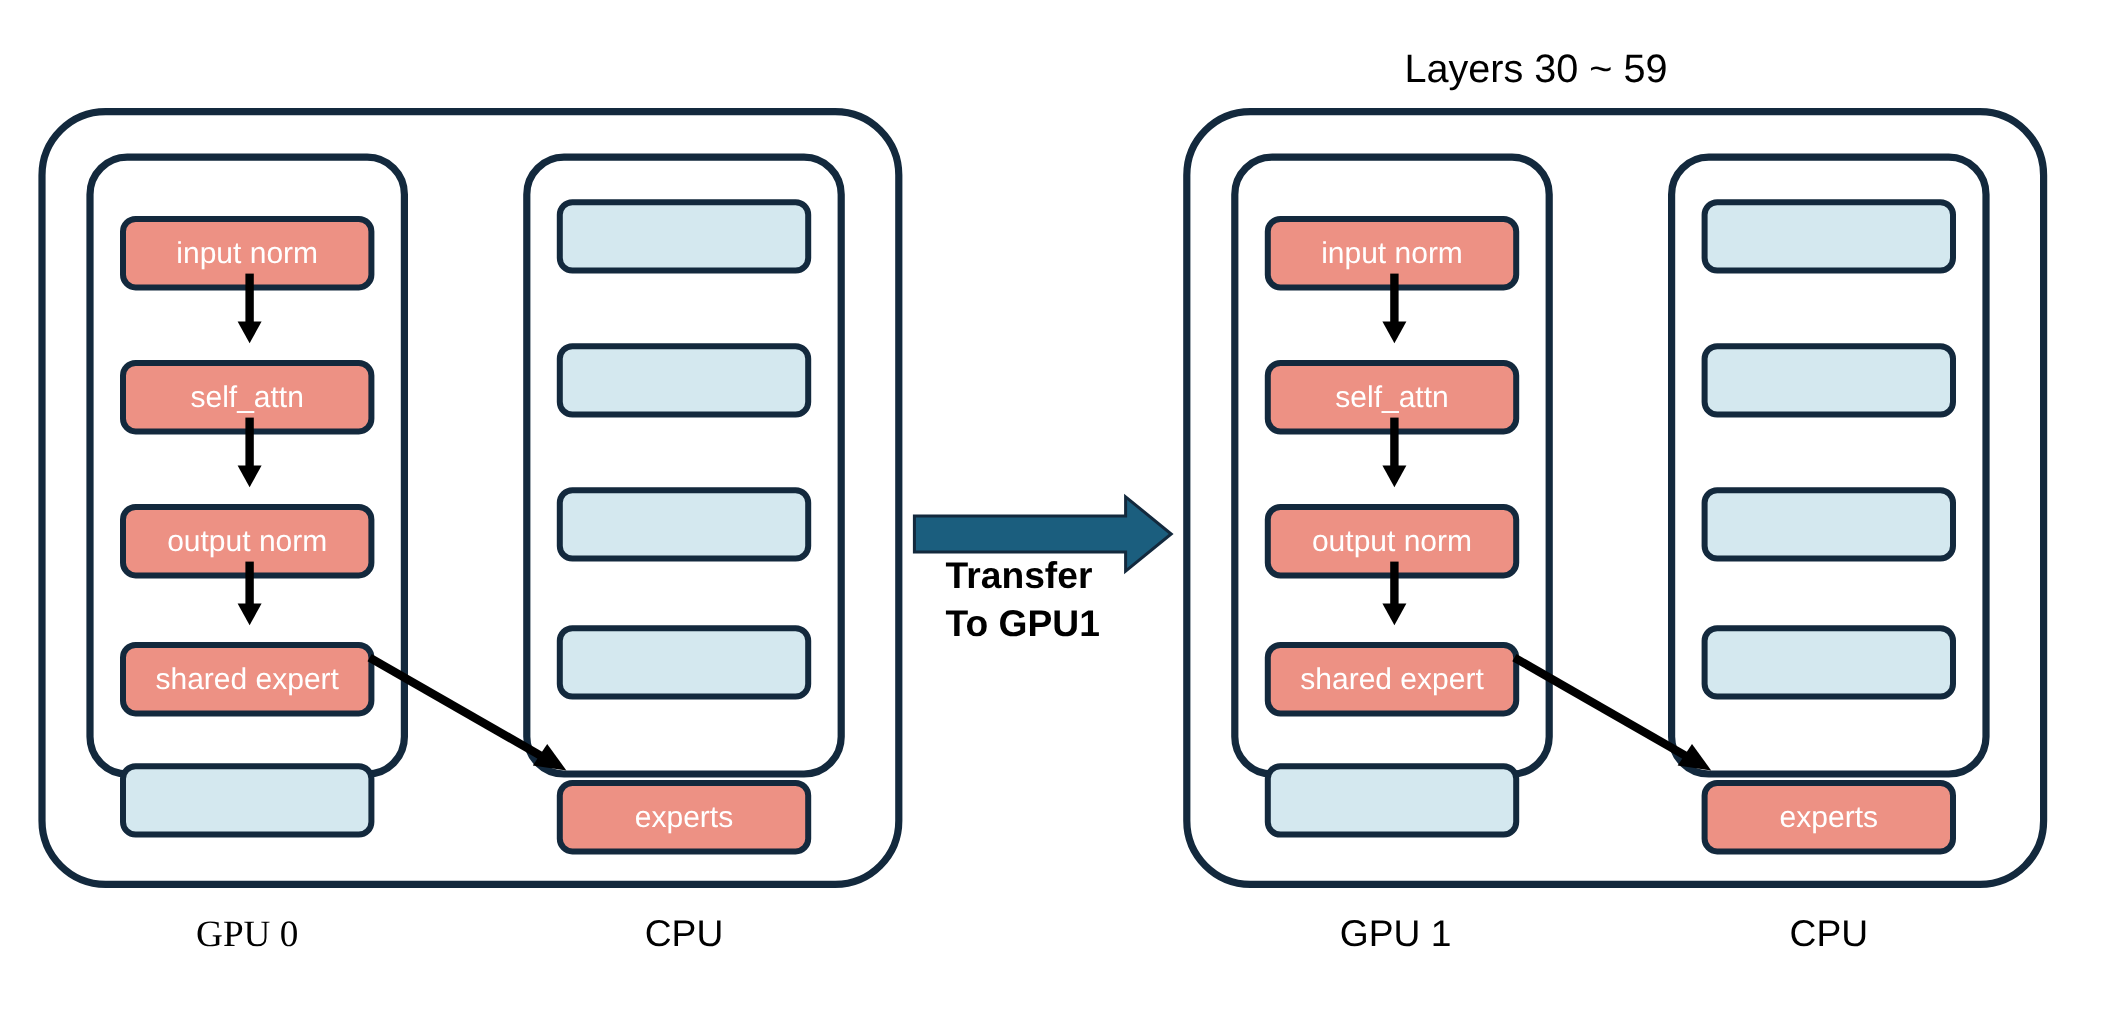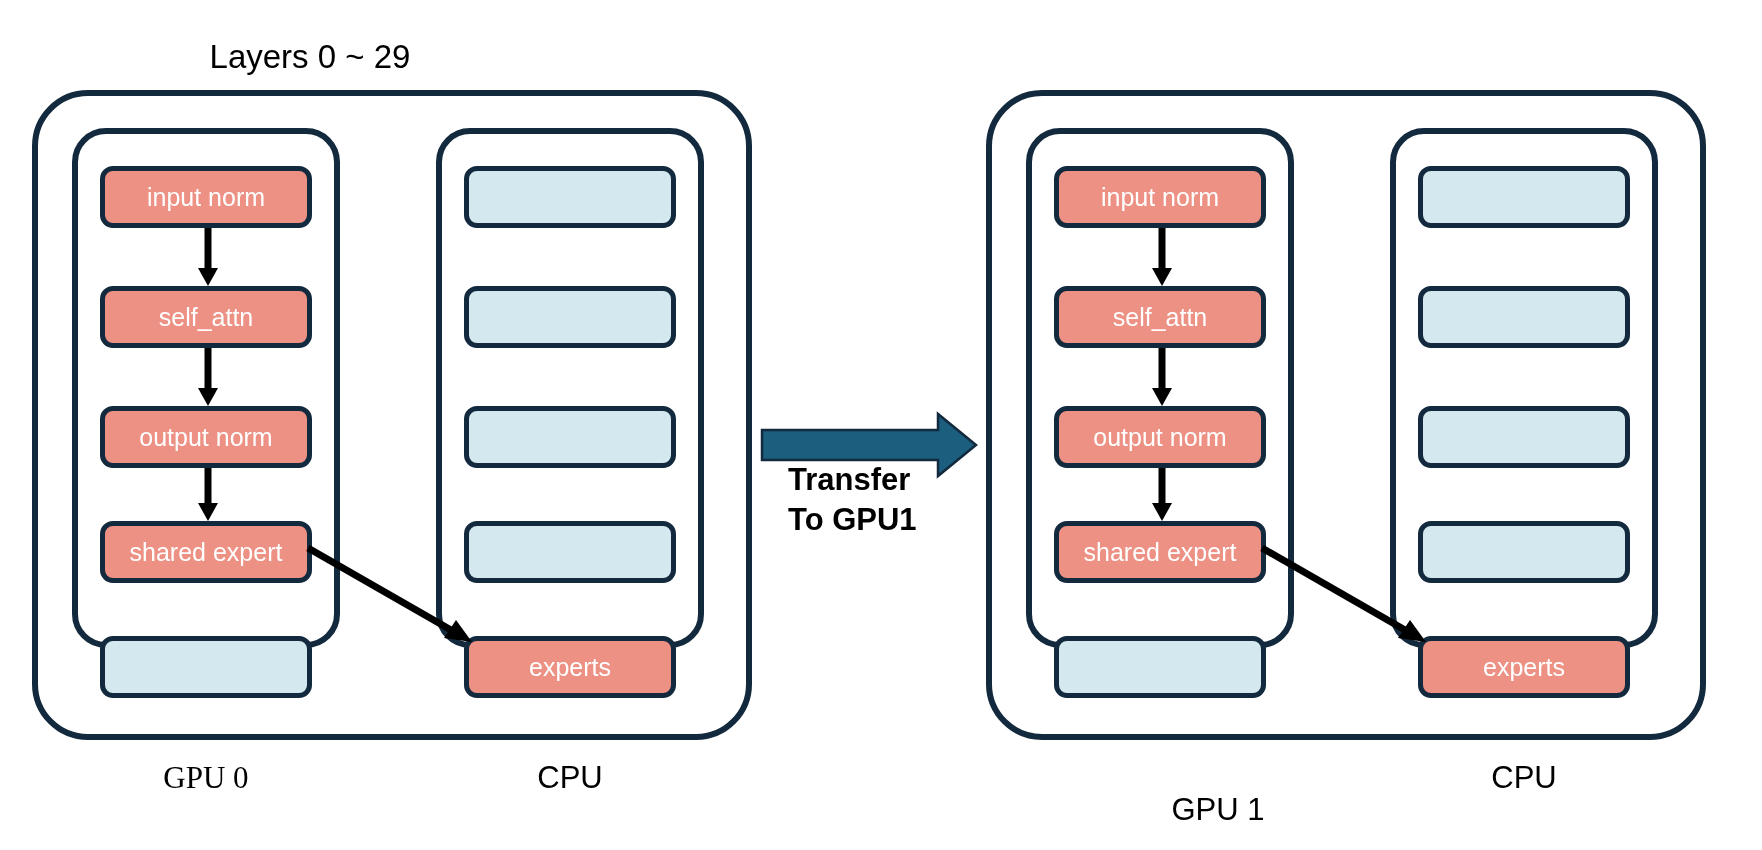--- a/index.html
+++ b/index.html
@@ -78,7 +78,6 @@
 
 <div class="canvas">
 
-  <div class="group-title" style="left:40px;top:38px;width:540px;">Layers 0 ~ 29</div>
 
   <div class="group" style="left:32px;top:90px;width:720px;height:650px;"></div>
 

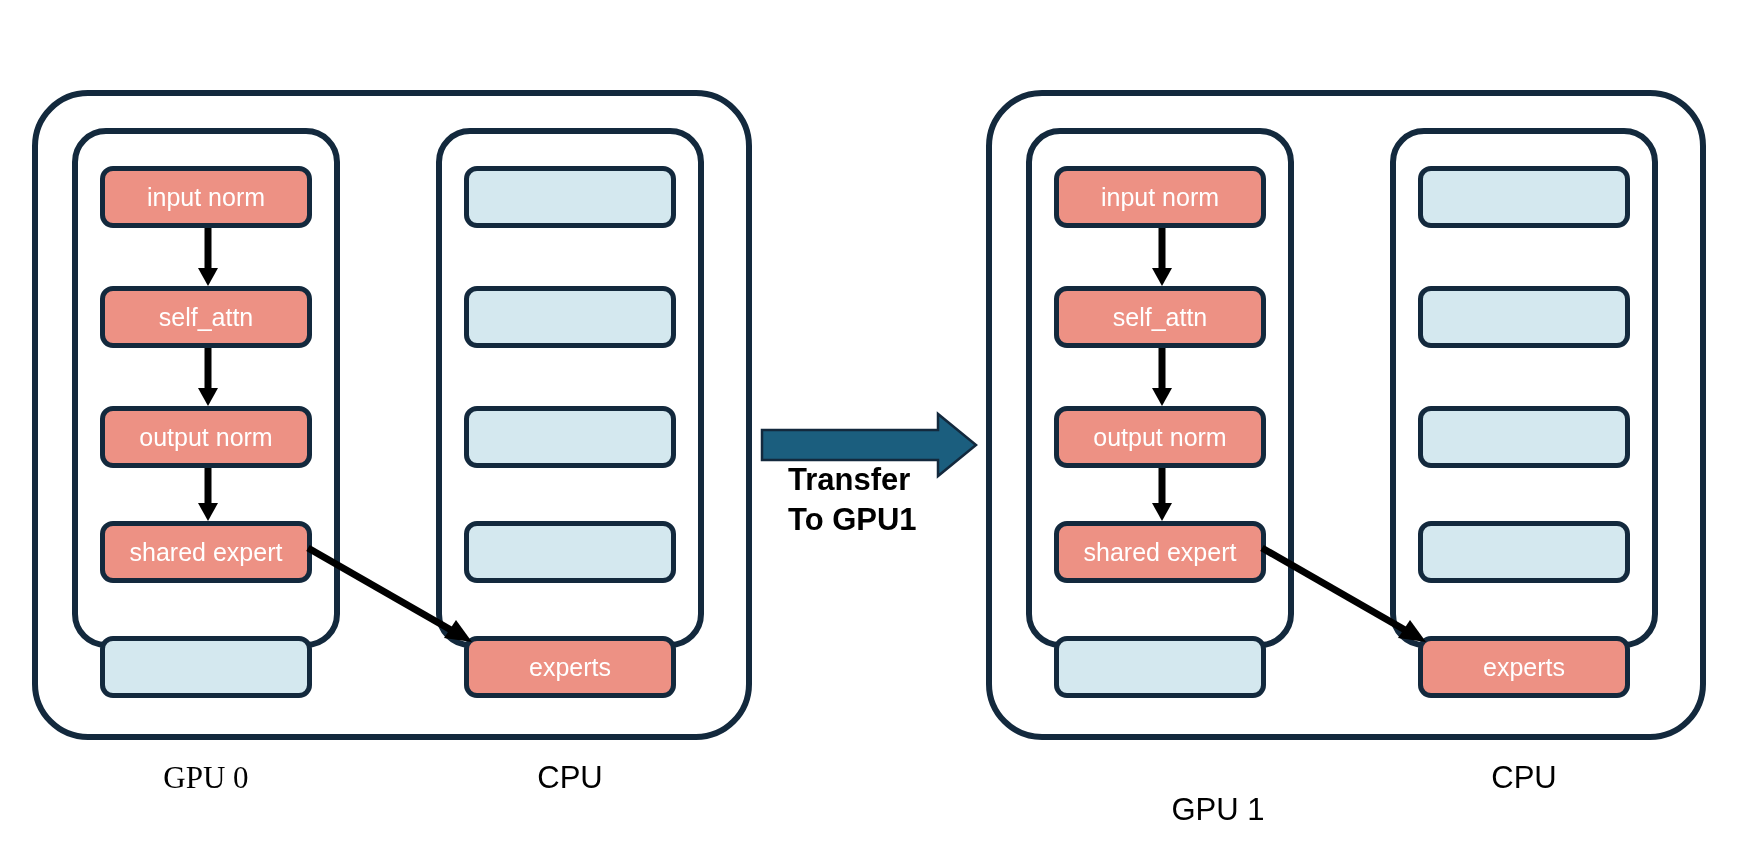--- a/index.html
+++ b/index.html
@@ -145,6 +145,7 @@
   <div class="transfer-label" style="left:788px;top:460px;width:220px;font-weight:bold;">Transfer
 To GPU1</div>
 
+  <div class="group-title" style="left:1000px;top:38px;width:560px;">Layers 30 ~ 59</div>
 
   <div class="group" style="left:986px;top:90px;width:720px;height:650px;"></div>
 

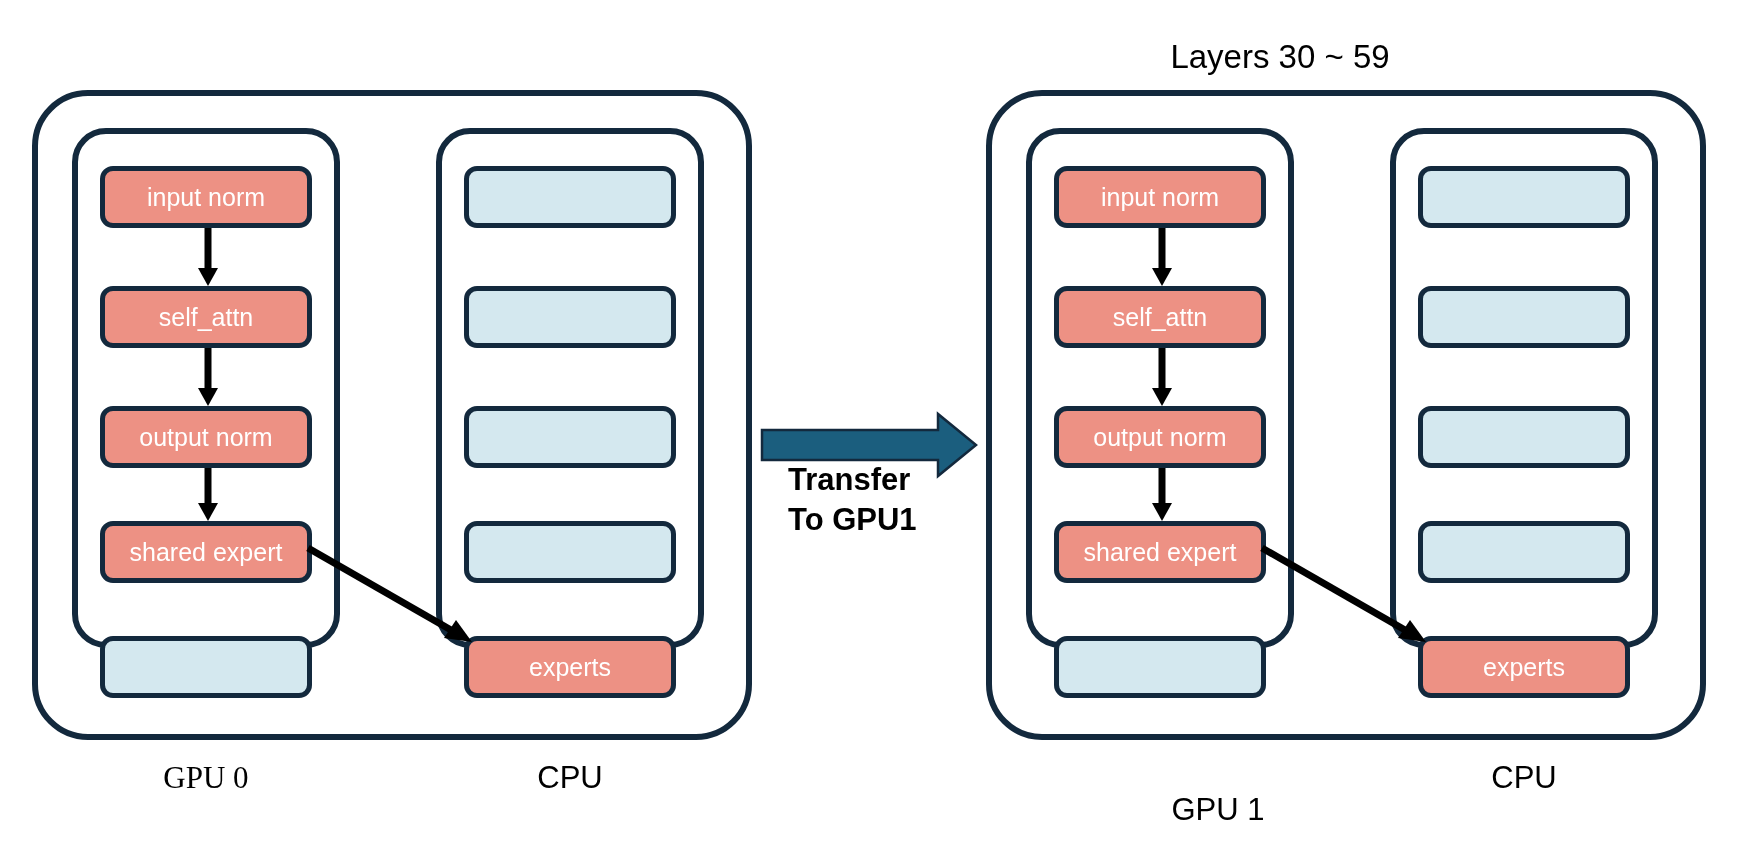--- a/index.html
+++ b/index.html
@@ -58,7 +58,7 @@
     color:#ffffff;
     white-space:nowrap;
   }
-  .box.hot{ background:#ED9184; }
+  .box.hot{ background:#ED9184;margin-top:14px; }
   .box.cold{ background:#D4E8EF; color:transparent; }
 
   

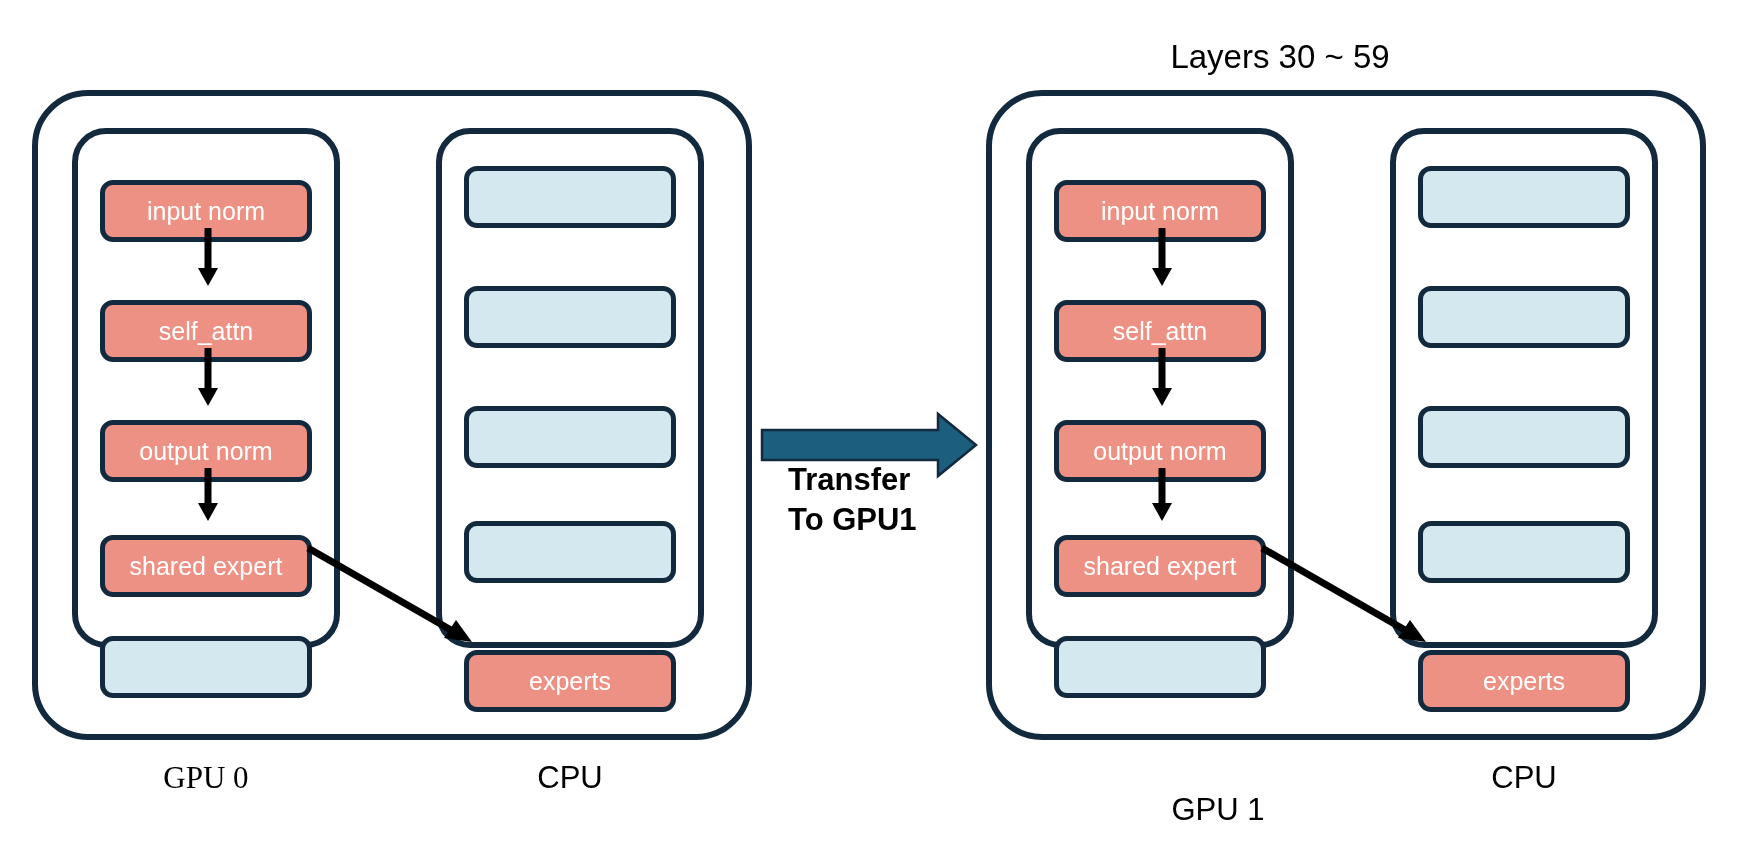--- a/index.html
+++ b/index.html
@@ -203,7 +203,7 @@
     <polygon points="172,102 144,98 156,80" fill="#000"></polygon>
   </svg>
 
-  <div class="column-label" style="left:1084px;top:760px;width:268px;margin-top:32px;">GPU 1</div>
+  <div class="column-label" style="left:1029px;top:760px;width:268px;">GPU 1</div>
   <div class="column-label" style="left:1390px;top:760px;width:268px;">CPU</div>
 
 </div>

